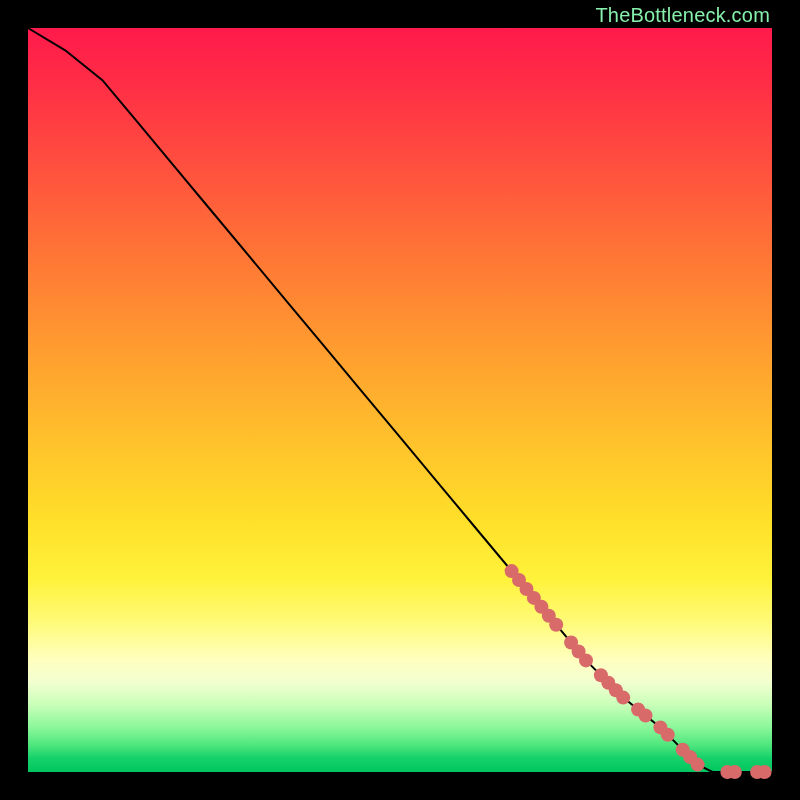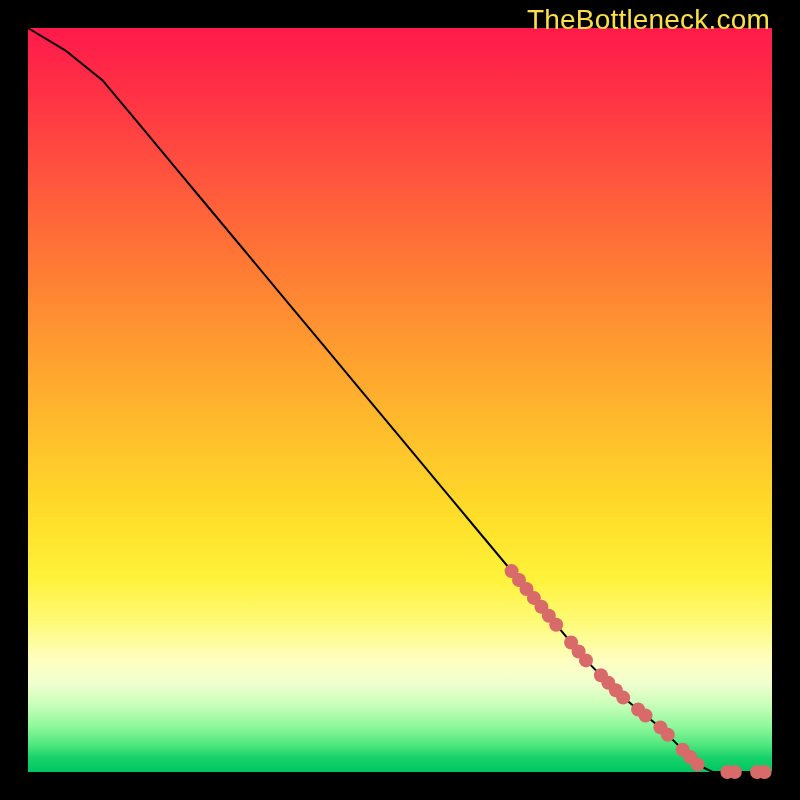--- a/index.html
+++ b/index.html
@@ -48,8 +48,8 @@
     position: absolute;
     top: 4px;
     right: 30px;
-    color: #fde047;
-    font-size: 28px;
+    color: #86efac;
+    font-size: 20px;
     font-weight: 500;
     letter-spacing: 0.2px;
     user-select: none;

